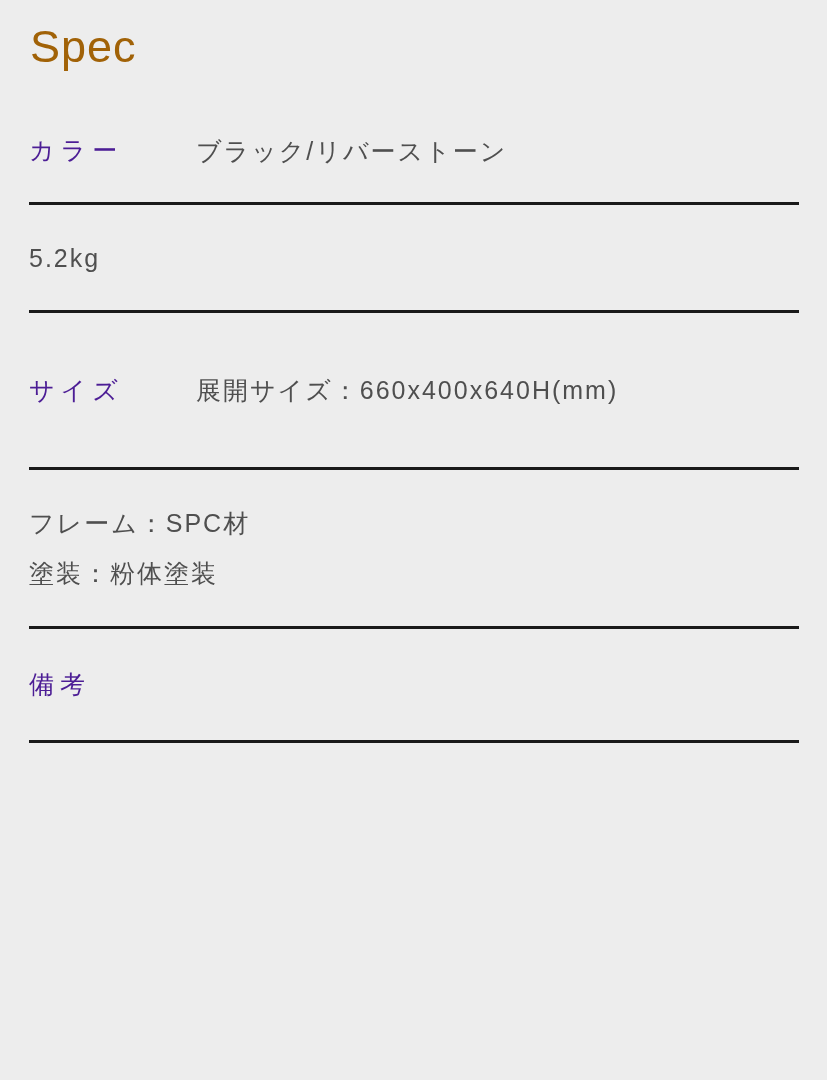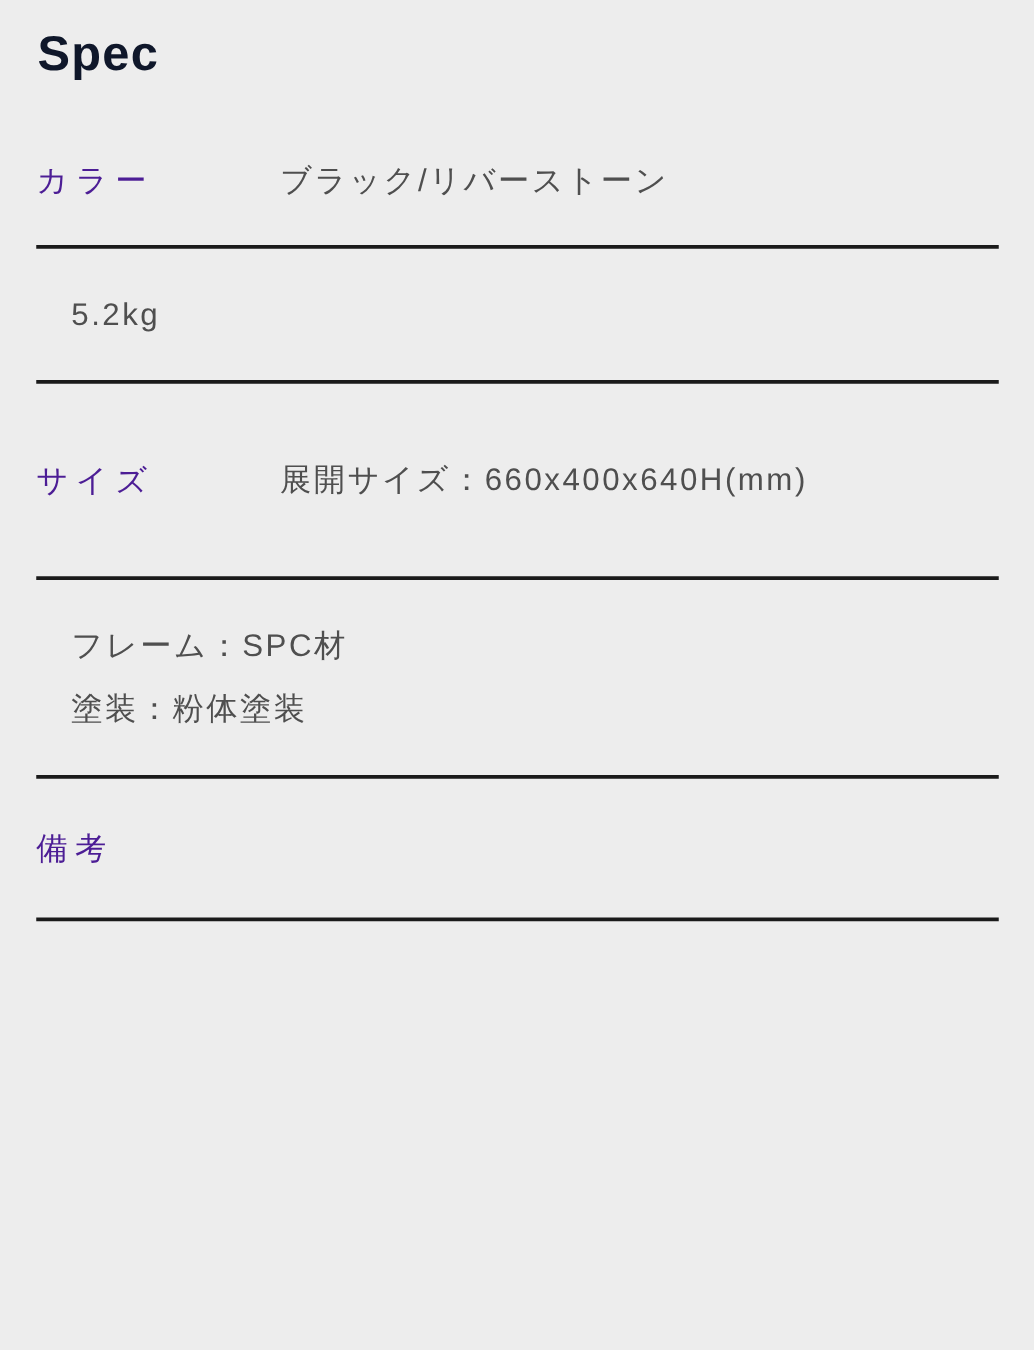--- a/index.html
+++ b/index.html
@@ -17,11 +17,11 @@
     overflow: hidden;
   }
   .page-title {
-    font-size: 39px;
+    font-size: 45px;
     line-height: 1.0;
-    color: #0f172a;
+    color: #a16207;
     letter-spacing: 1px;
-    font-weight: 700;
+    font-weight: 400;
     margin: 0 0 0 1px;
     padding-top: 4px;
   }

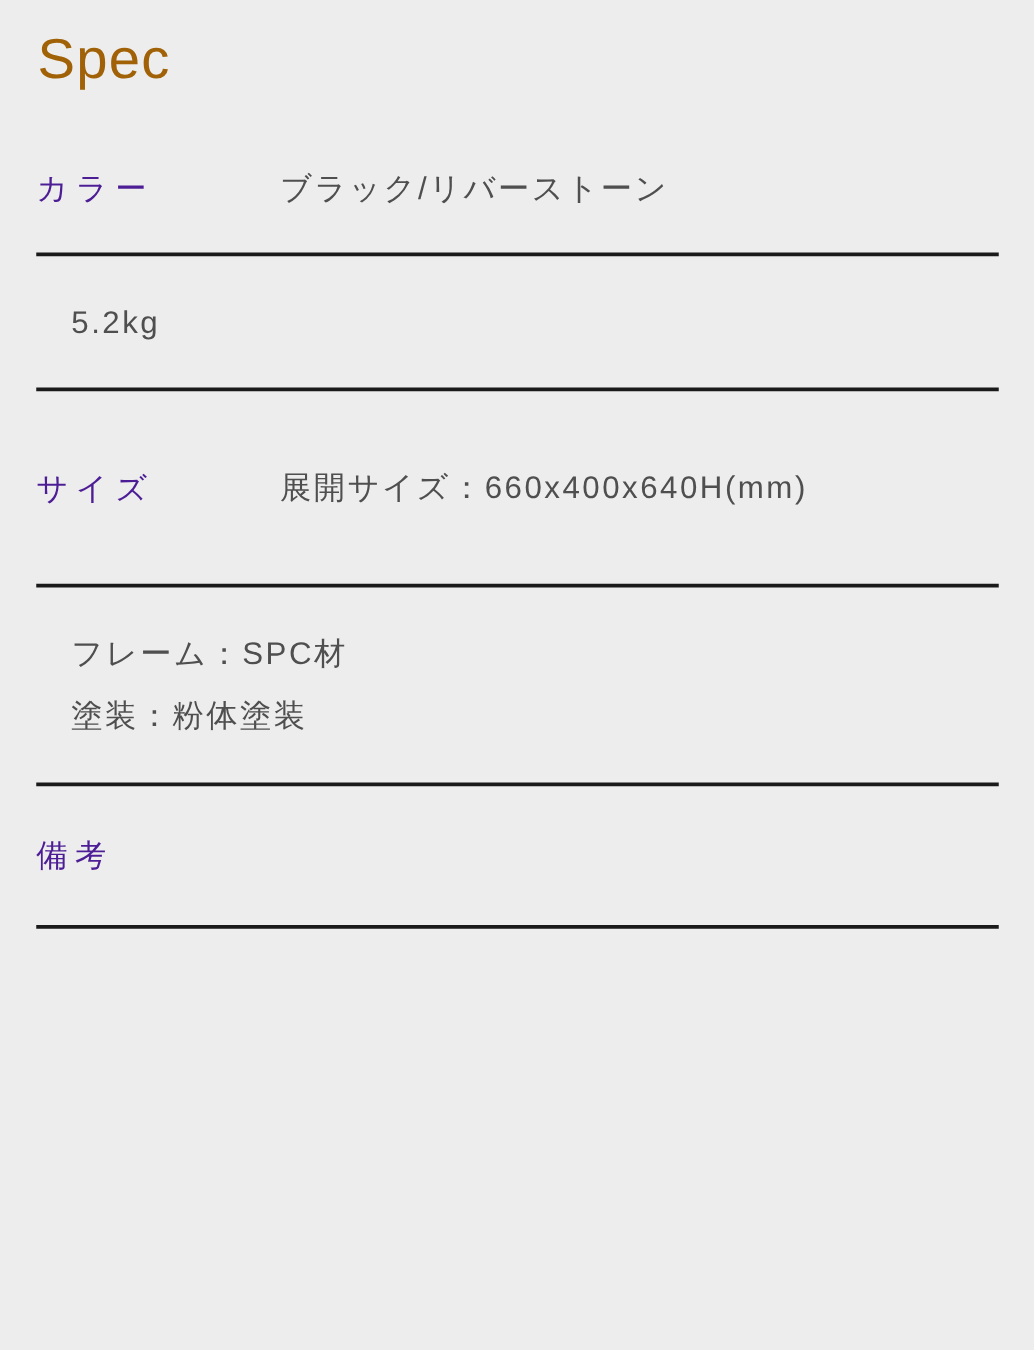--- a/index.html
+++ b/index.html
@@ -57,7 +57,6 @@
   }
   .value-line {
     line-height: 50px;
-    margin-left: 28px;
   }
 </style>
 </head>

